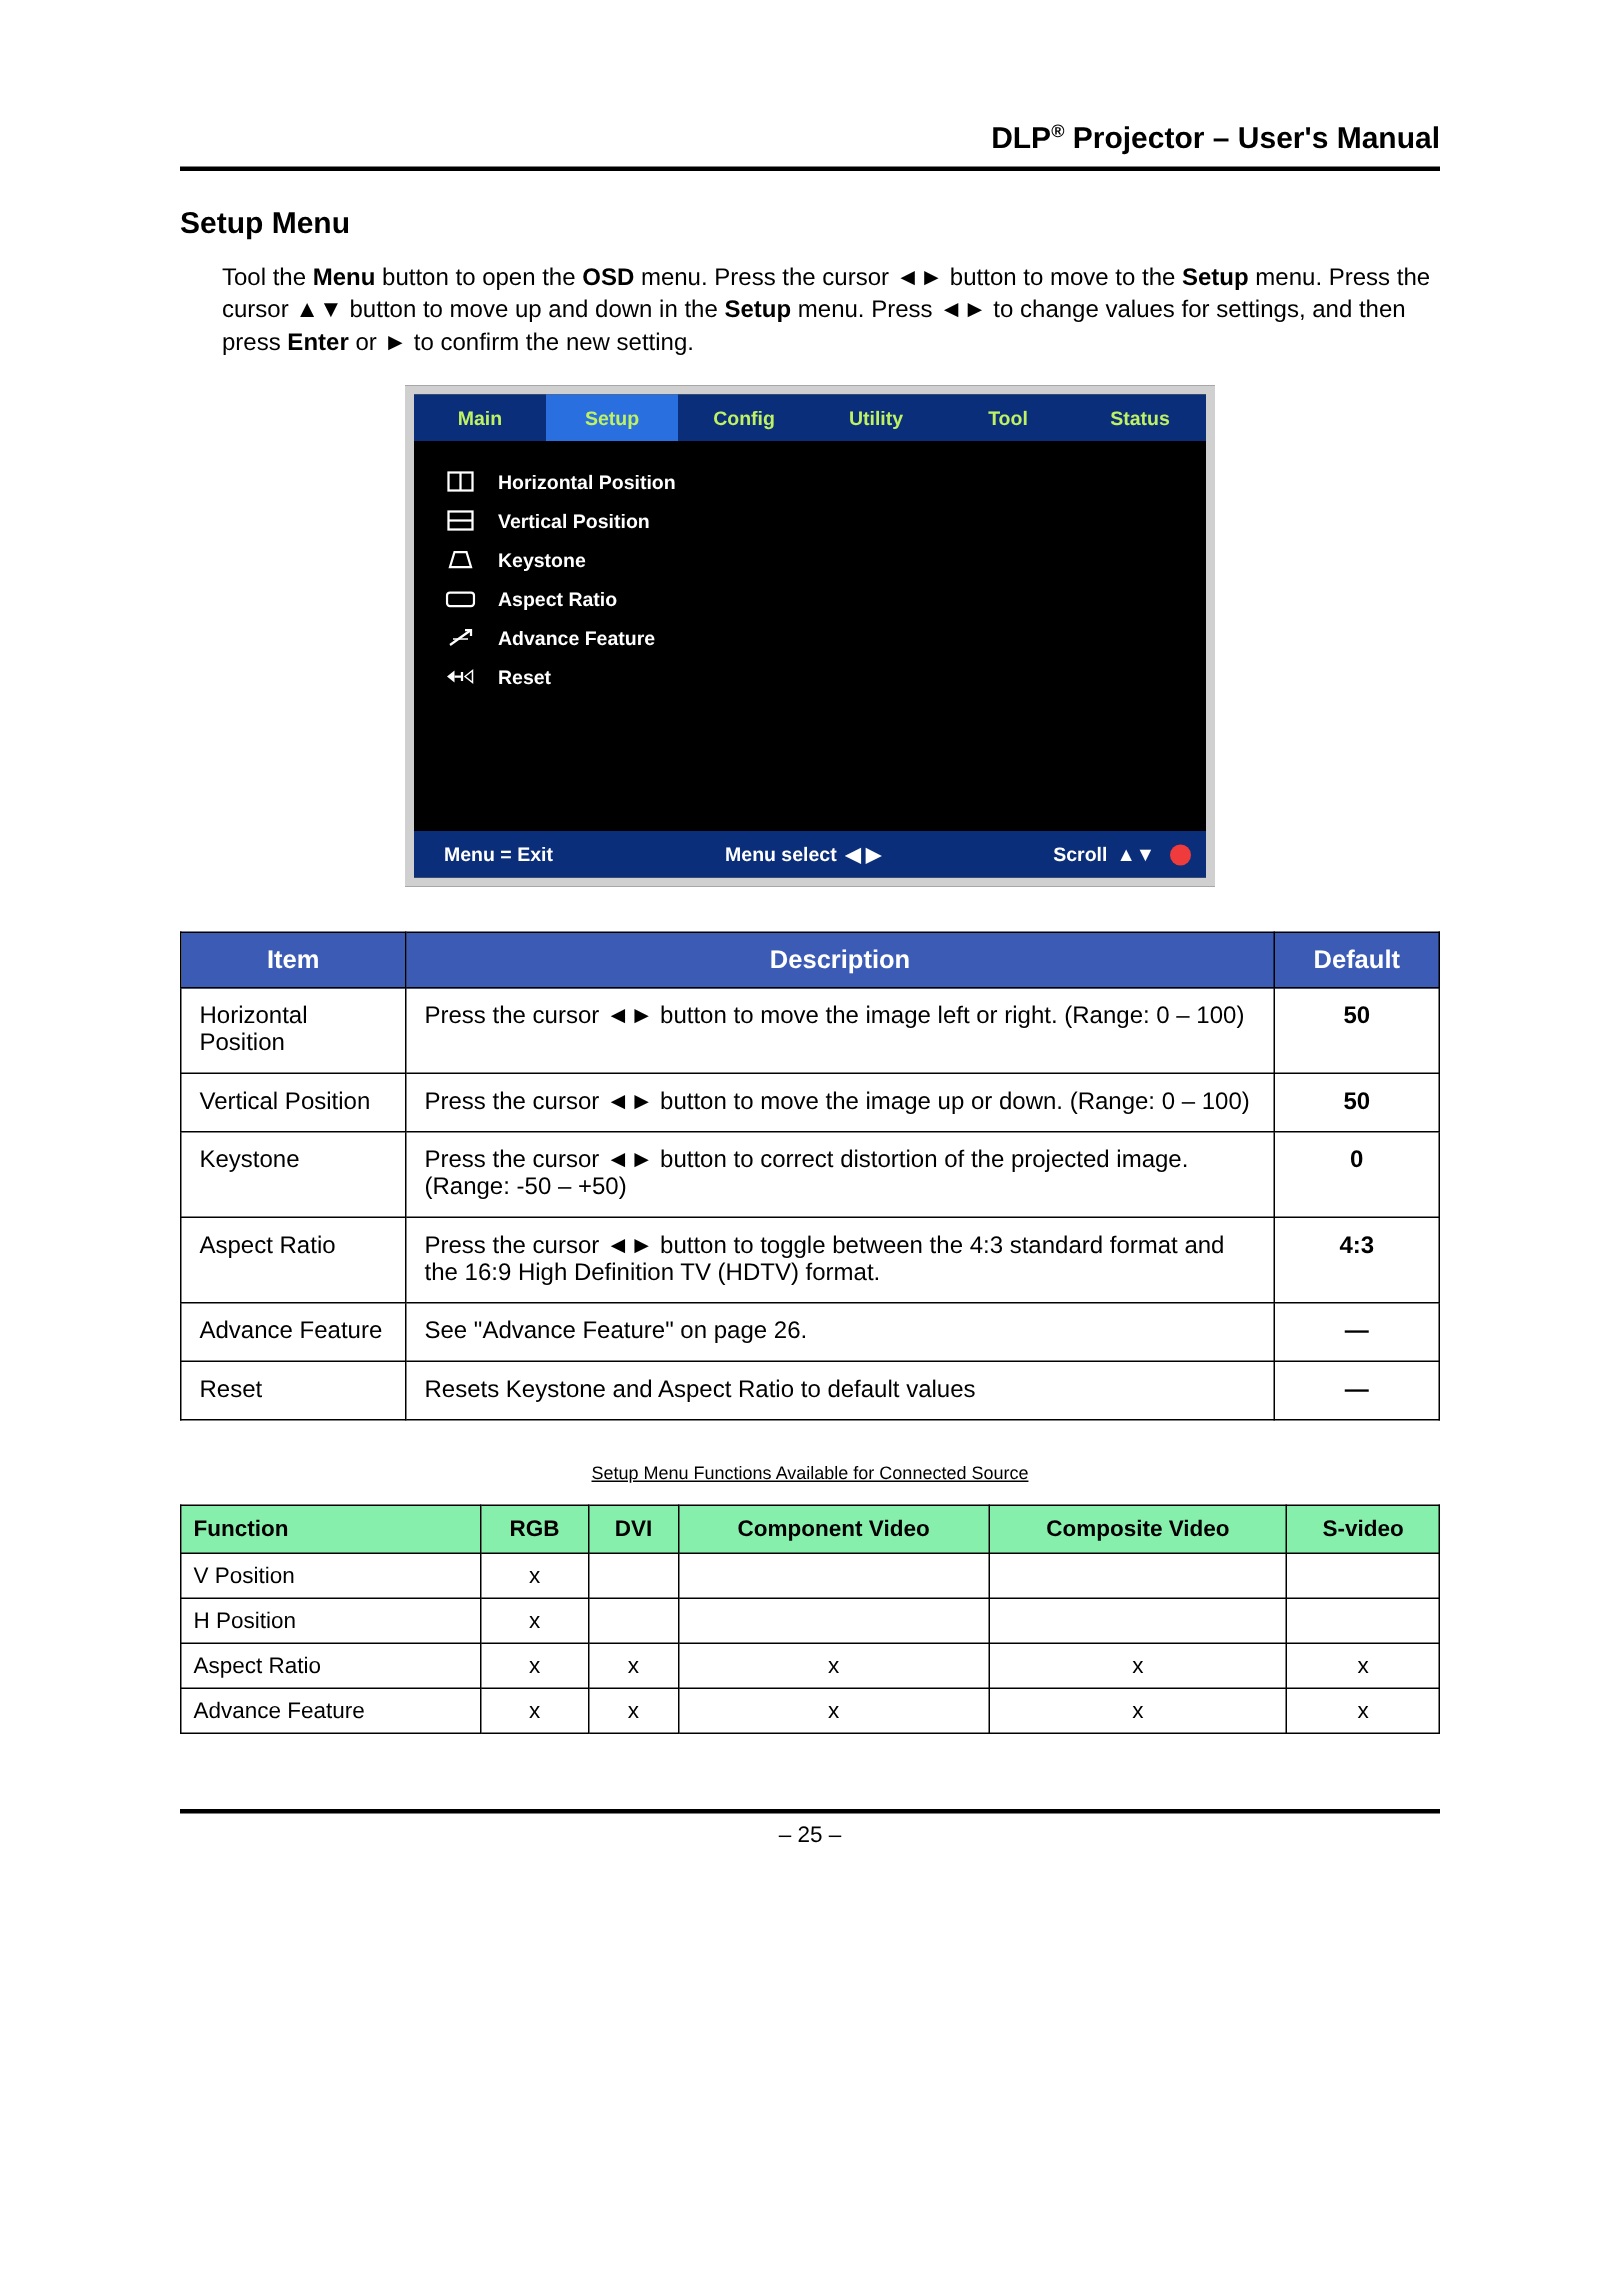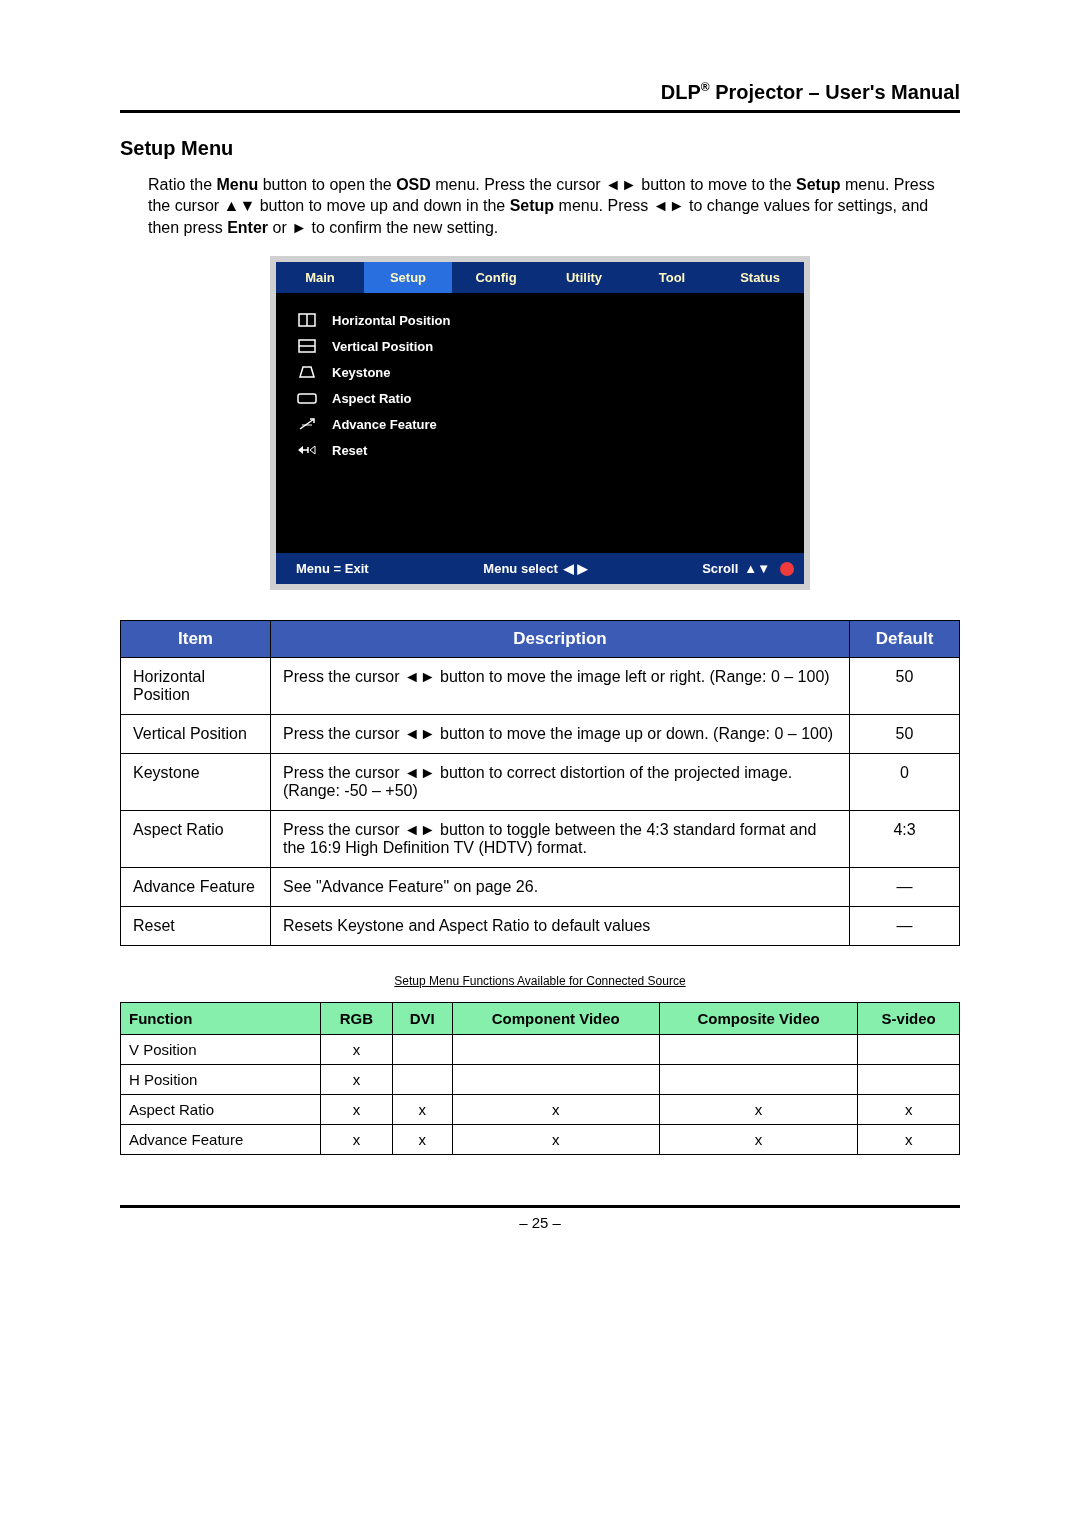--- a/index.html
+++ b/index.html
@@ -56,7 +56,7 @@
   <h2 class="section">Setup Menu</h2>
 
   <p class="intro">
-    <span>Ratio the </span><b>Menu</b><span> button to open the </span><b>OSD</b><span> menu. Press the cursor ◄► button to move to the </span><b>Setup</b><span> menu. Press the cursor ▲▼ button to move up and down in the </span><b>Setup</b><span> menu. Press ◄► to change values for settings, and then press </span><b>Enter</b><span> or ► to confirm the new setting.</span>
+    <span>Tool the </span><b>Menu</b><span> button to open the </span><b>OSD</b><span> menu. Press the cursor ◄► button to move to the </span><b>Setup</b><span> menu. Press the cursor ▲▼ button to move up and down in the </span><b>Setup</b><span> menu. Press ◄► to change values for settings, and then press </span><b>Enter</b><span> or ► to confirm the new setting.</span>
   </p>
 
   <div class="osd-wrap">

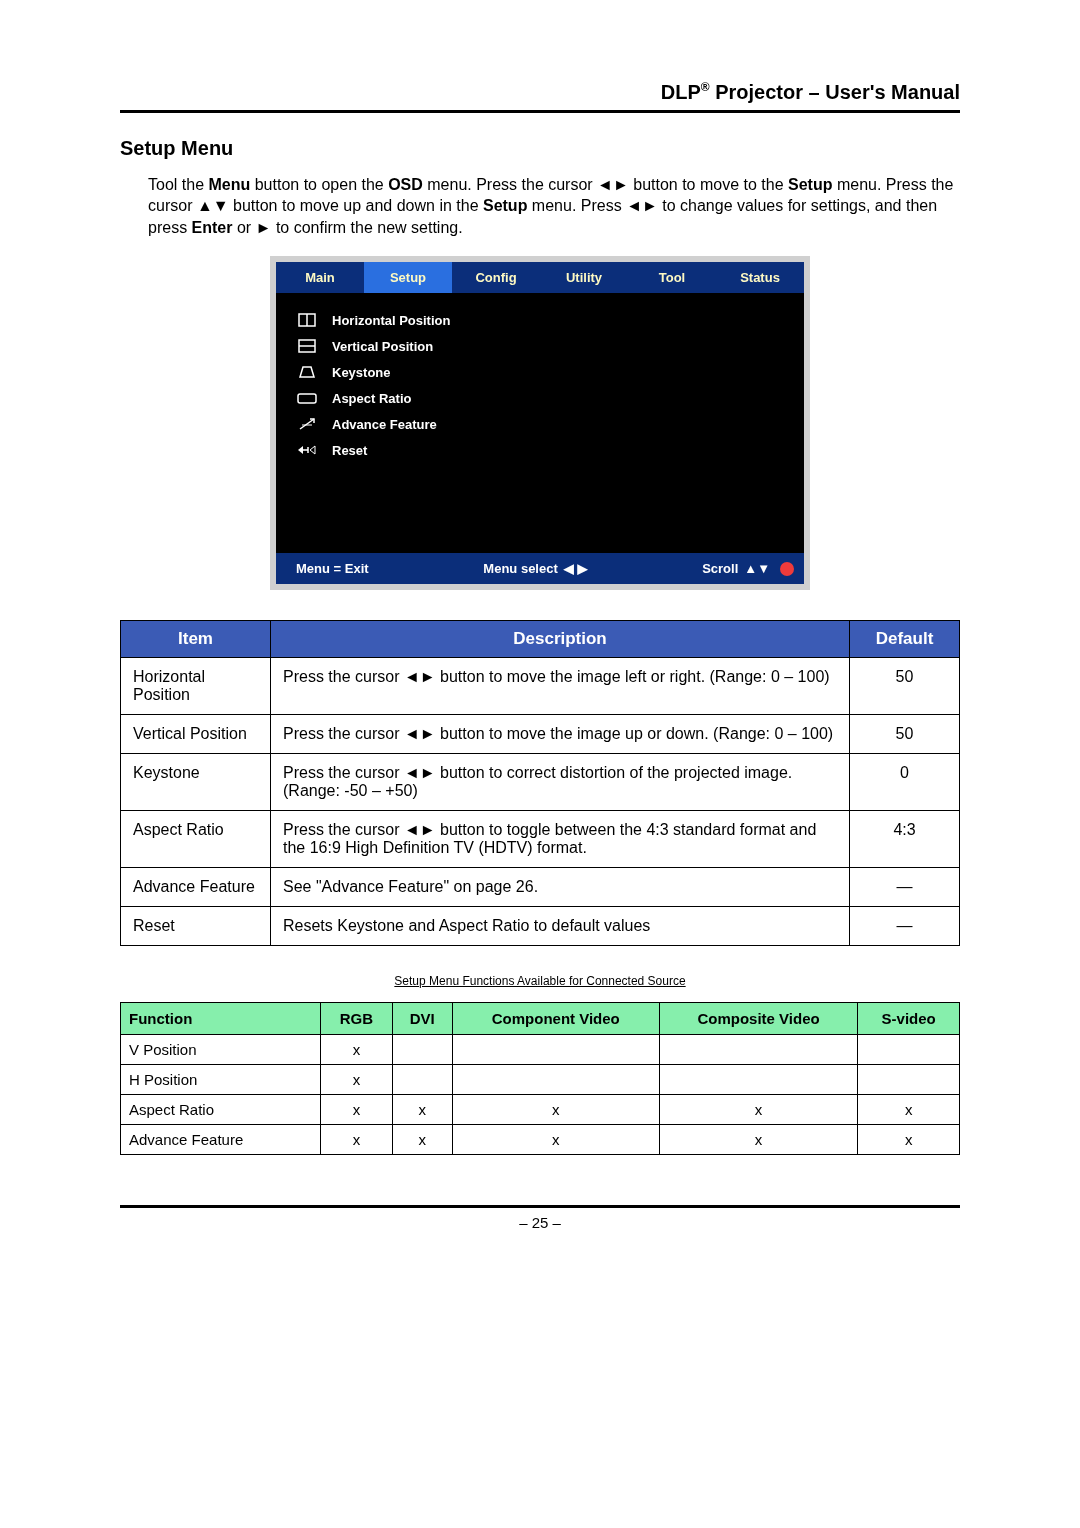--- a/index.html
+++ b/index.html
@@ -14,7 +14,7 @@
   .osd-wrap { display: flex; justify-content: center; margin-bottom: 30px; }
   .osd { width: 540px; border: 6px solid #d0d0d0; background: #000; color: #fff; font-family: Arial, sans-serif; font-size: 13px; font-weight: bold; }
   .osd-tabs { display: flex; }
-  .osd-tab { flex: 1; text-align: center; padding: 8px 0; background: #0b2e7a; color: #fef9c3; }
+  .osd-tab { flex: 1; text-align: center; padding: 8px 0; background: #0b2e7a; color: #bef264; }
   .osd-tab.active { background: #2a6fe0; }
   .osd-body { padding: 14px 20px 90px 20px; background: #000; }
   .osd-row { display: flex; align-items: center; padding: 5px 0; }

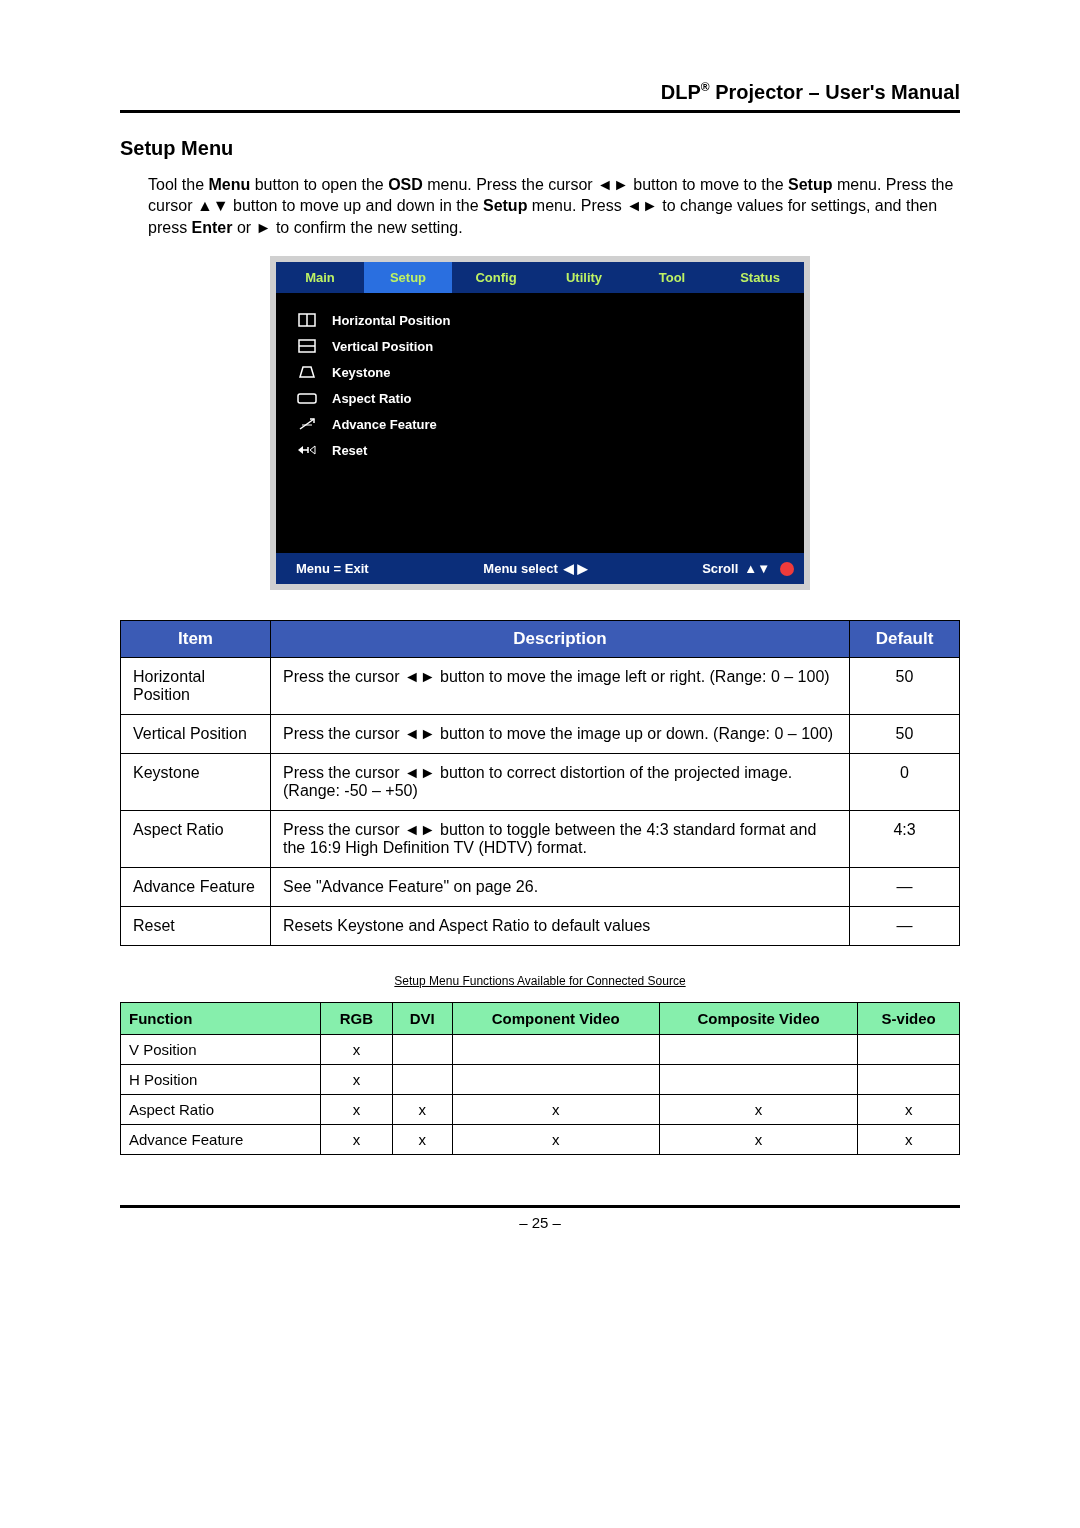--- a/index.html
+++ b/index.html
@@ -31,7 +31,7 @@
   table.items th.col-item { width: 150px; text-align: center; }
   table.items th.col-def  { width: 110px; text-align: center; }
   table.items td { border: 1.5px solid #000; padding: 10px 12px; font-size: 16px; vertical-align: top; }
-  table.items td.def { text-align: center; }
+  table.items td.def { text-align: center; font-weight: bold; }
 
   h3.sub { font-size: 12px; text-align: center; text-decoration: underline; margin-bottom: 14px; font-weight: normal; }
 

